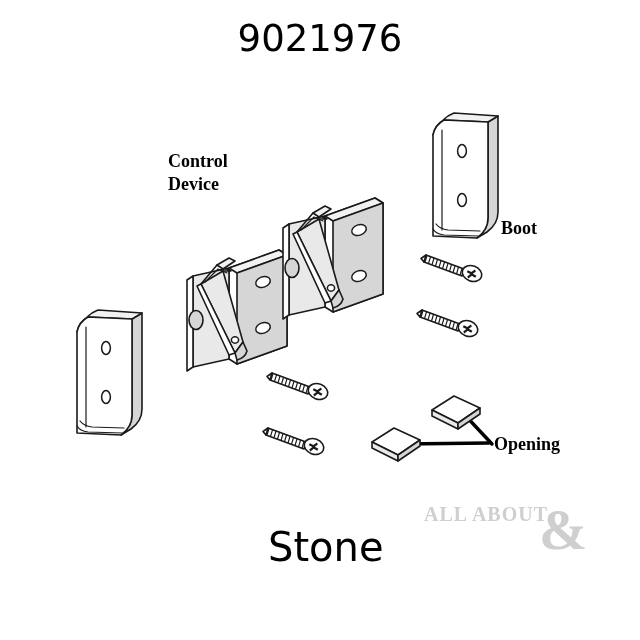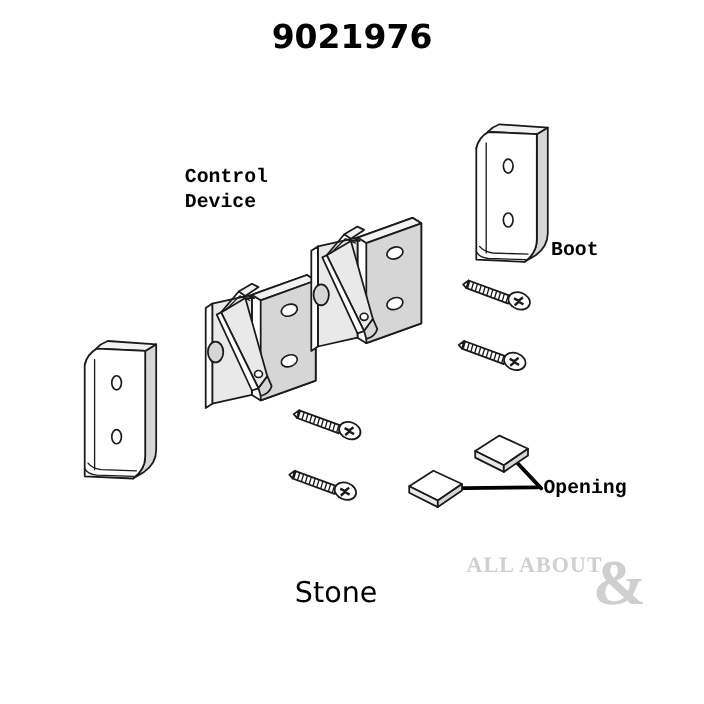--- a/index.html
+++ b/index.html
@@ -30,9 +30,9 @@
     font-weight: 400;
   }
   #title-line2 {
-    font-size: 30px;
-    color: #000;
-    font-weight: 700;
+    font-size: 37px;
+    color: #000;
+    font-weight: 400;
   }
   .label {
     position: absolute;

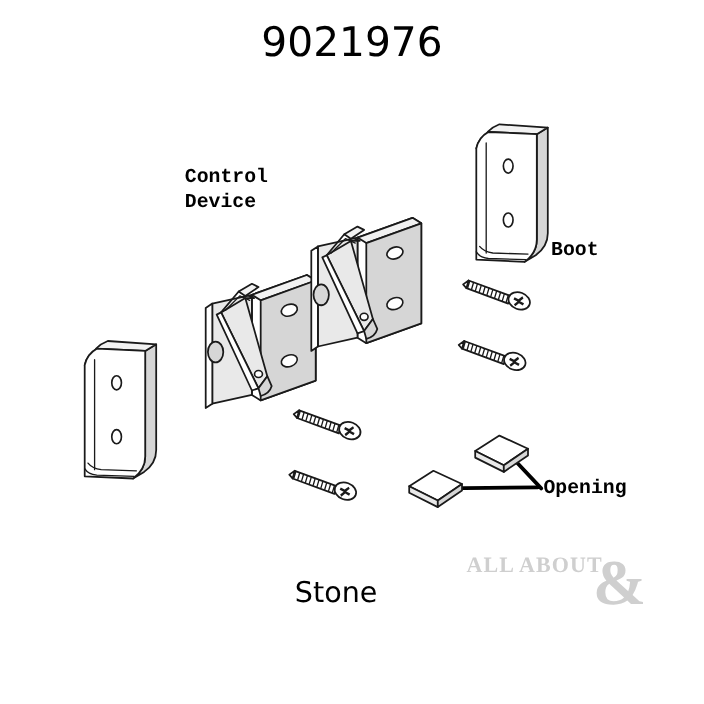--- a/index.html
+++ b/index.html
@@ -36,7 +36,7 @@
   }
   .label {
     position: absolute;
-    font-family: Liberation Mono, monospace;
+    font-family: Liberation Serif, serif;
     font-weight: bold;
     font-size: 18px;
     color: #000;

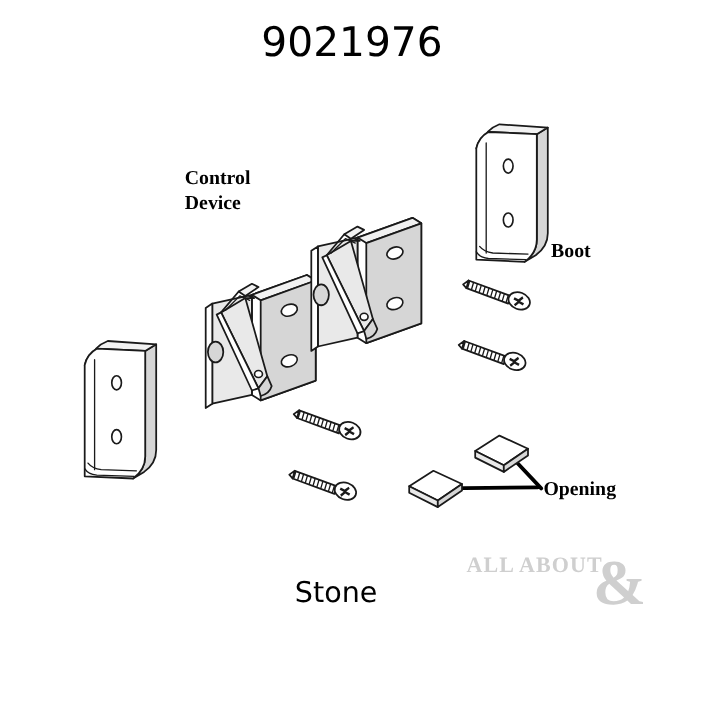--- a/index.html
+++ b/index.html
@@ -61,7 +61,7 @@
     position: absolute;
     left: 268px;
     top: 524px;
-    font-size: 26px;
+    font-size: 40px;
     color: #000;
     font-family: "DejaVu Sans", sans-serif;
   }

